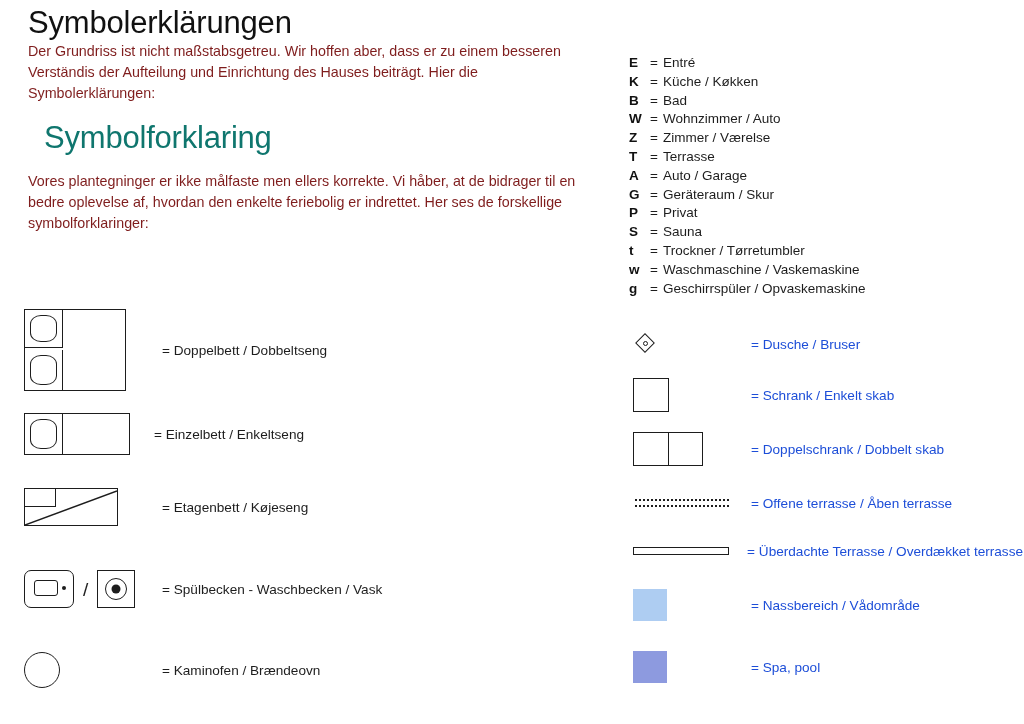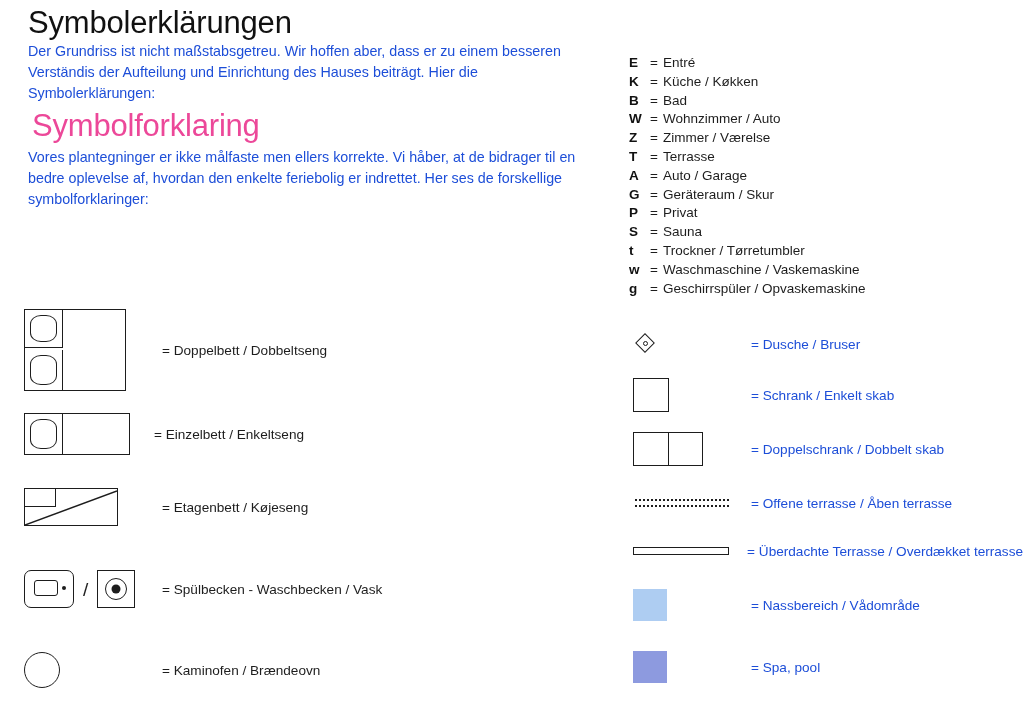--- a/index.html
+++ b/index.html
@@ -50,7 +50,7 @@
     font-size: 14.3px;
     line-height: 21px;
     margin: 0;
-    color: #1d4ed8;
+    color: #7f1d1d;
   }
   .intro-de { margin-top: 43px; }
   .head-da { margin-top: 44px; }

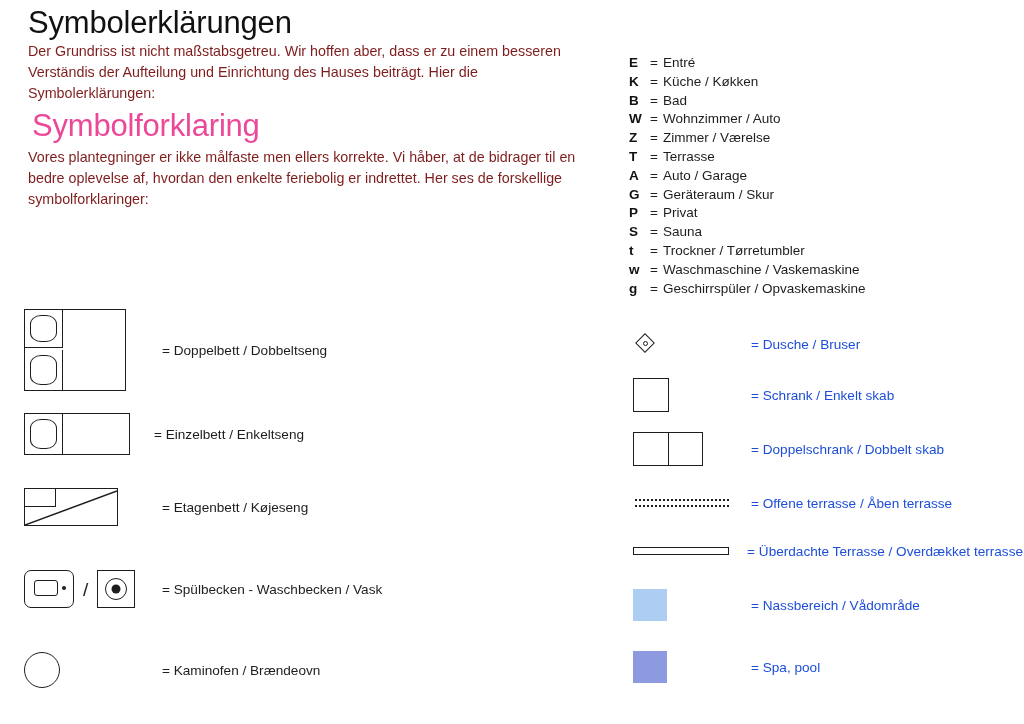--- a/index.html
+++ b/index.html
@@ -41,10 +41,10 @@
     font-size: 31px;
     font-weight: normal;
     letter-spacing: -0.2px;
-    margin: 4px;
+    margin: 16px;
     padding-top: 0;
     line-height: 1.15;
-    color: #ec4899;
+    color: #0f766e;
   }
   p.body-text {
     font-size: 14.3px;

